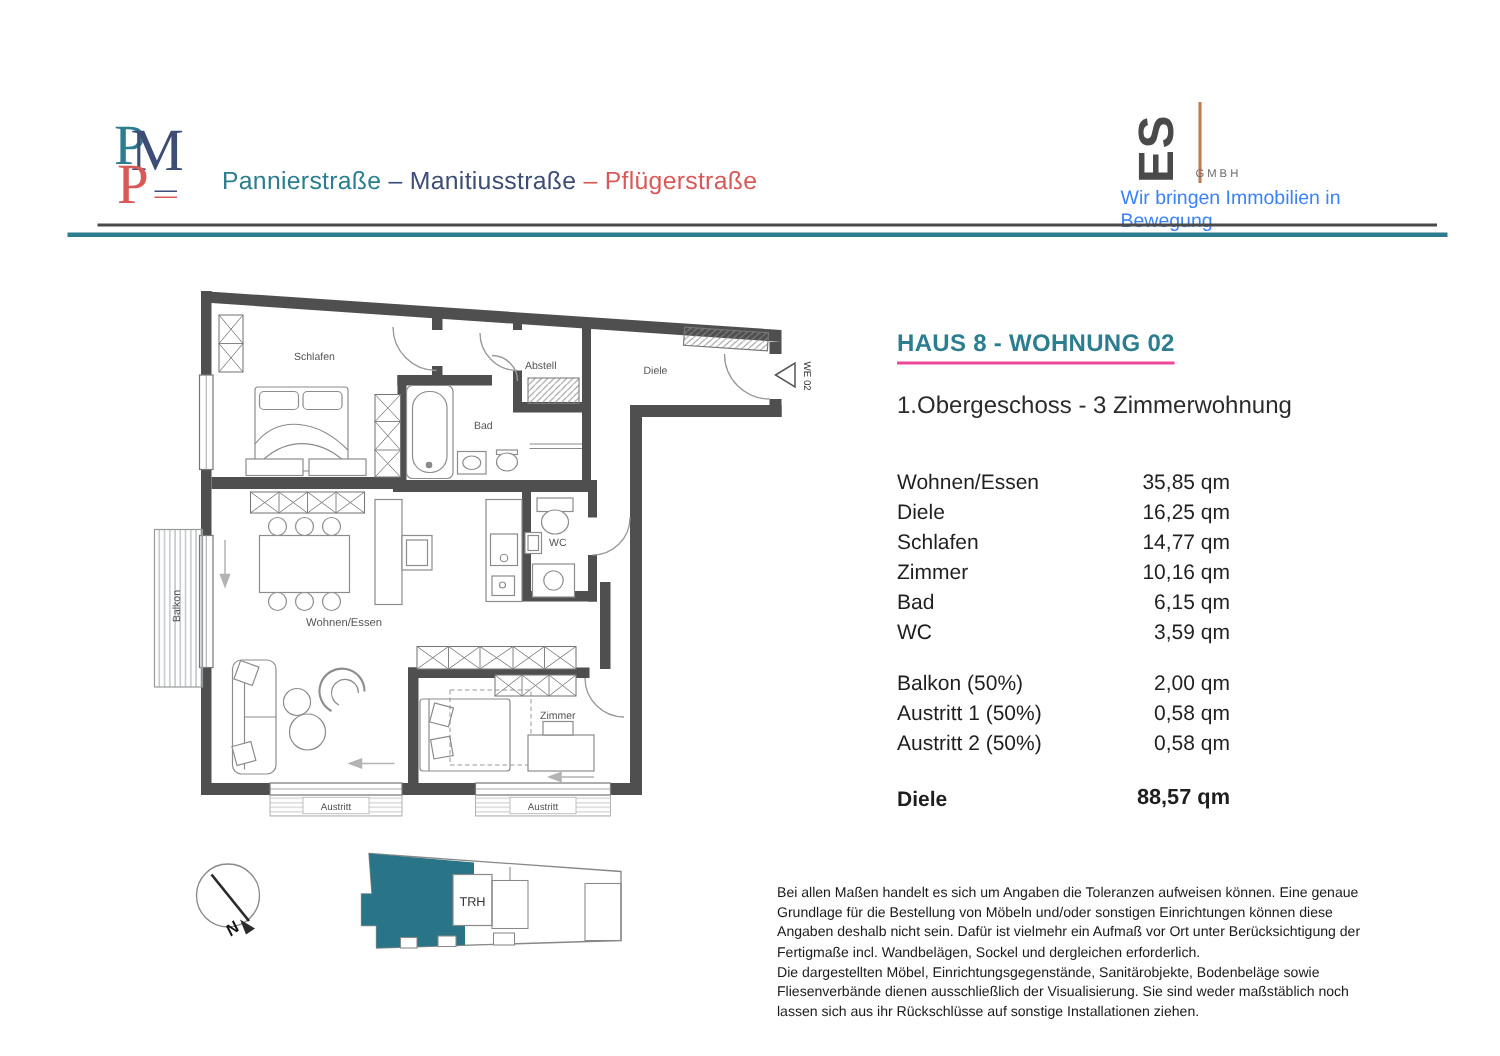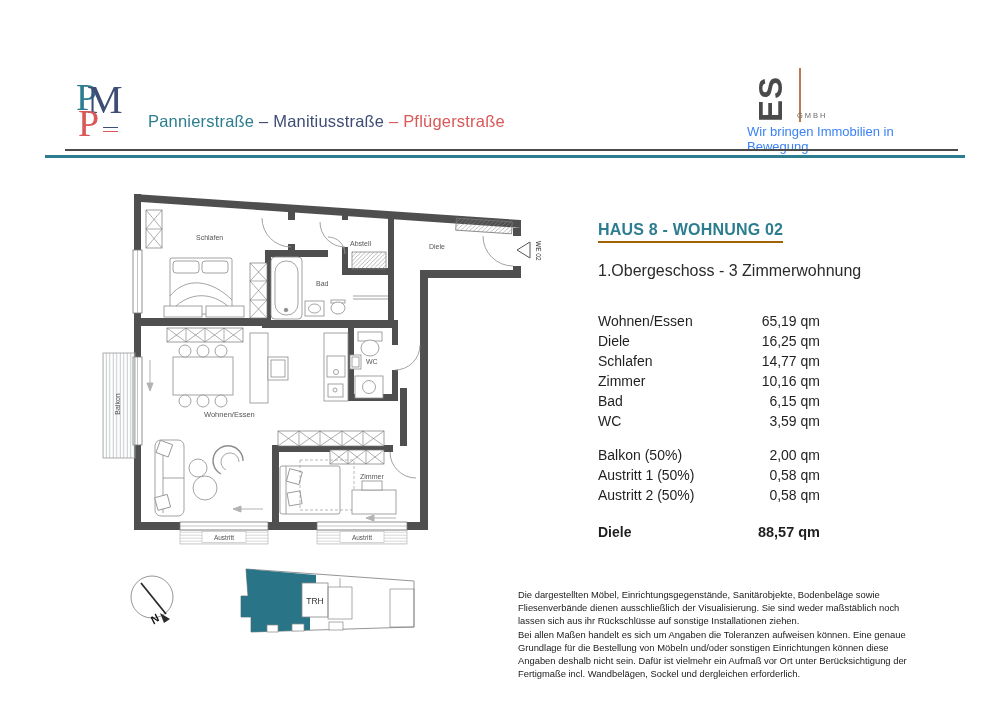--- a/index.html
+++ b/index.html
@@ -27,7 +27,7 @@
 
   
   #apt-title{left:598px;top:221px;font-size:16px;font-weight:700;letter-spacing:.2px;
-             padding-bottom:2px;border-bottom:2px solid #a16207;color:#2c7d8f;}
+             padding-bottom:2px;border-bottom:2px solid #ec4899;color:#2c7d8f;}
   #apt-subtitle{left:598px;top:262px;font-size:16px;color:#2b2b2b;}
   #area-table{left:598px;top:311px;width:222px;font-size:14px;}
   .arow{display:flex;justify-content:space-between;height:20px;line-height:20px;}

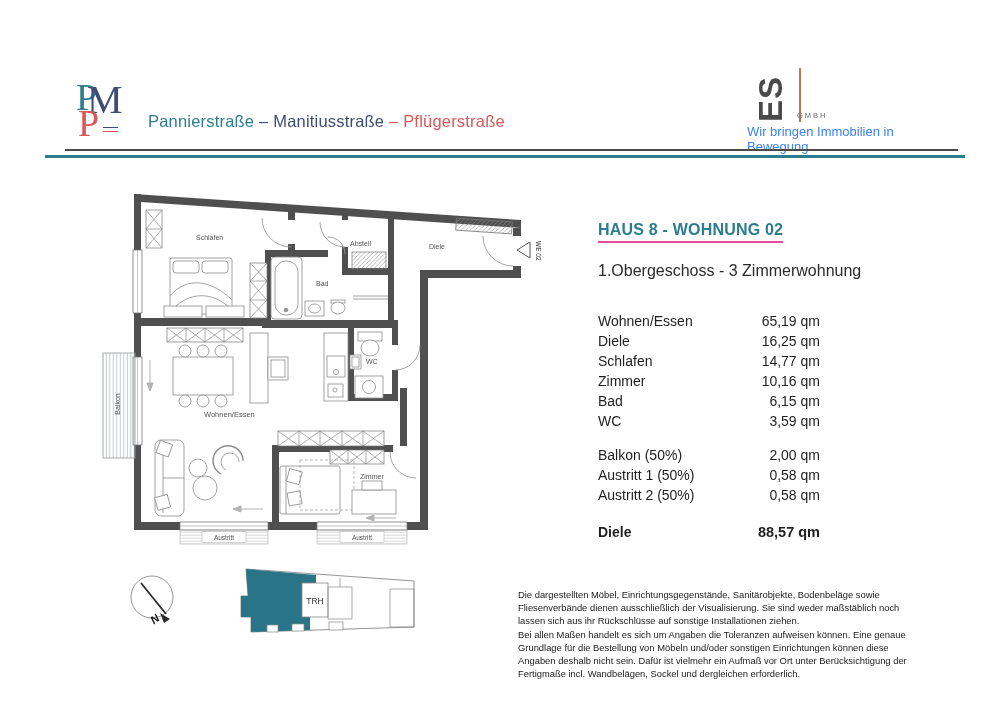--- a/index.html
+++ b/index.html
@@ -76,7 +76,7 @@
   <div class="abs" id="area-table">
     <div class="arow">
         <span>Wohnen/Essen</span>
-        <span>65,19 qm</span>
+        <span>35,85 qm</span>
       </div>
     <div class="arow">
         <span>Diele</span>

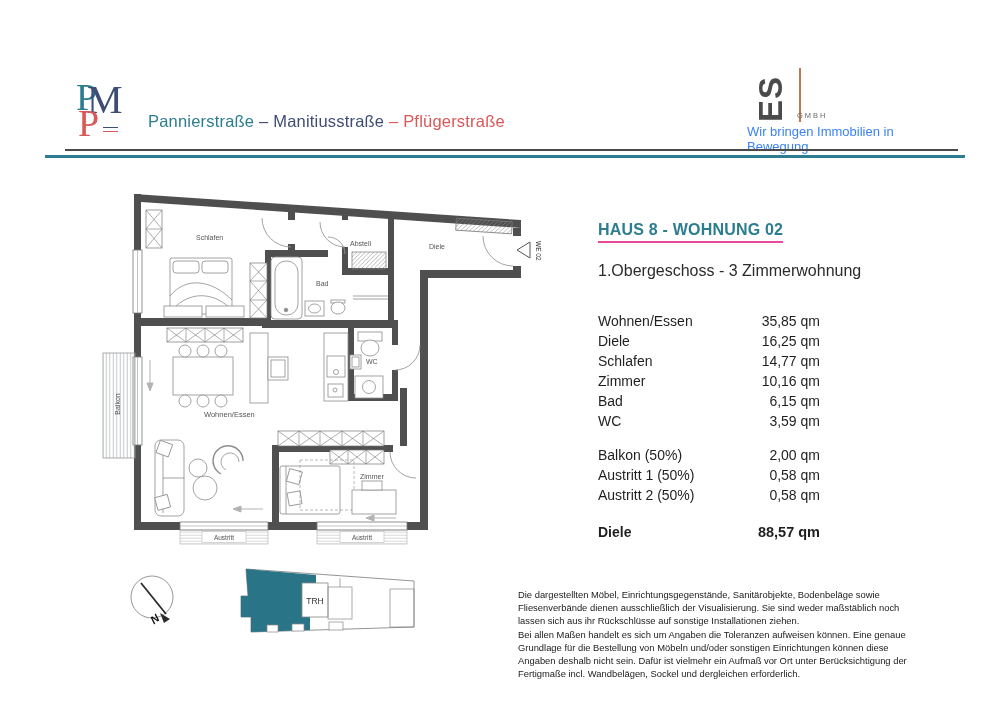--- a/index.html
+++ b/index.html
@@ -119,8 +119,8 @@
   </div>
 
   <div class="abs" id="disclaimer">
+    <p>Bei allen Maßen handelt es sich um Angaben die Toleranzen aufweisen können. Eine genaue Grundlage für die Bestellung von Möbeln und/oder sonstigen Einrichtungen können diese Angaben deshalb nicht sein. Dafür ist vielmehr ein Aufmaß vor Ort unter Berücksichtigung der Fertigmaße incl. Wandbelägen, Sockel und dergleichen erforderlich.</p>
     <p>Die dargestellten Möbel, Einrichtungsgegenstände, Sanitärobjekte, Bodenbeläge sowie Fliesenverbände dienen ausschließlich der Visualisierung. Sie sind weder maßstäblich noch lassen sich aus ihr Rückschlüsse auf sonstige Installationen ziehen.</p>
-    <p>Bei allen Maßen handelt es sich um Angaben die Toleranzen aufweisen können. Eine genaue Grundlage für die Bestellung von Möbeln und/oder sonstigen Einrichtungen können diese Angaben deshalb nicht sein. Dafür ist vielmehr ein Aufmaß vor Ort unter Berücksichtigung der Fertigmaße incl. Wandbelägen, Sockel und dergleichen erforderlich.</p>
   </div>
 
   <svg class="abs" id="plan" width="450" height="480" viewBox="95 185 450 480">

